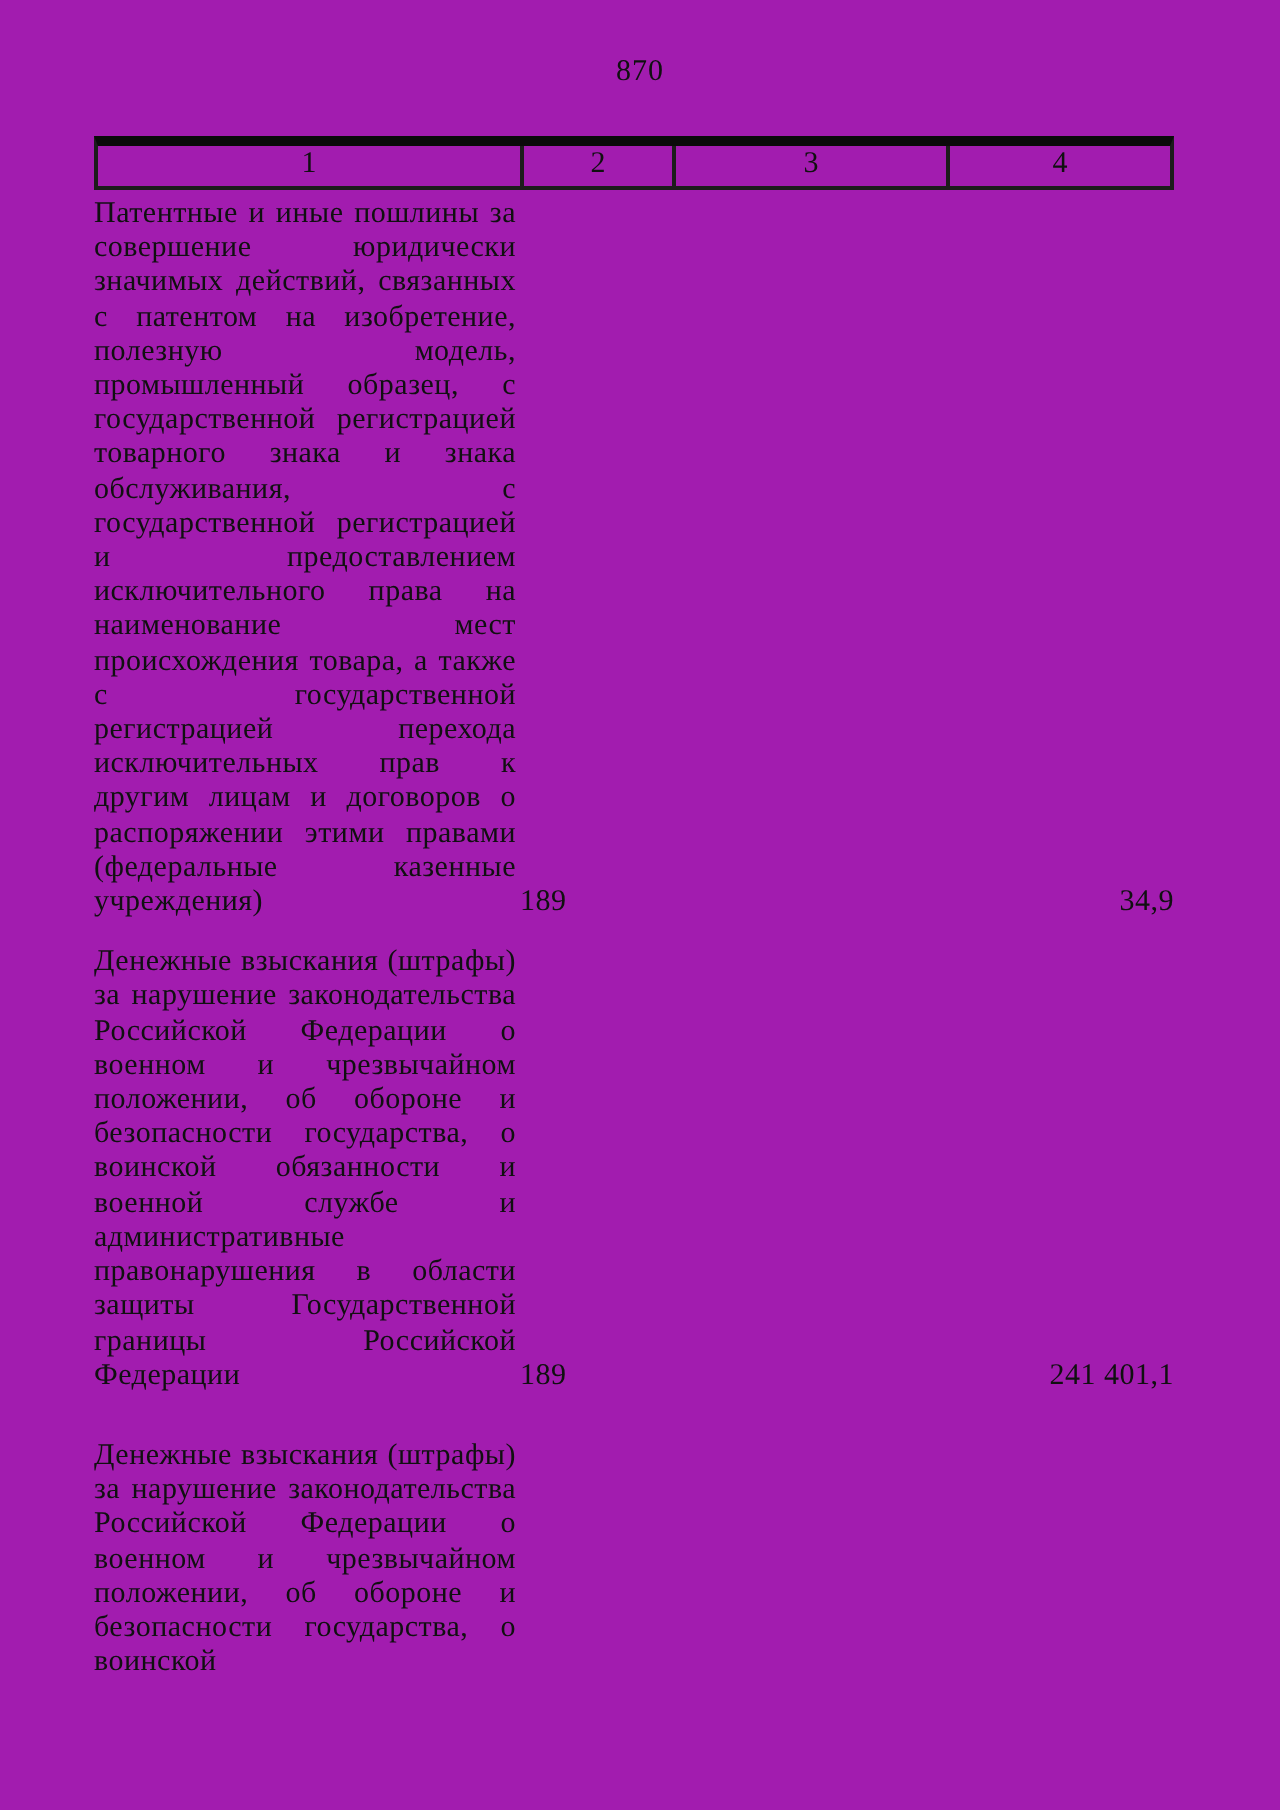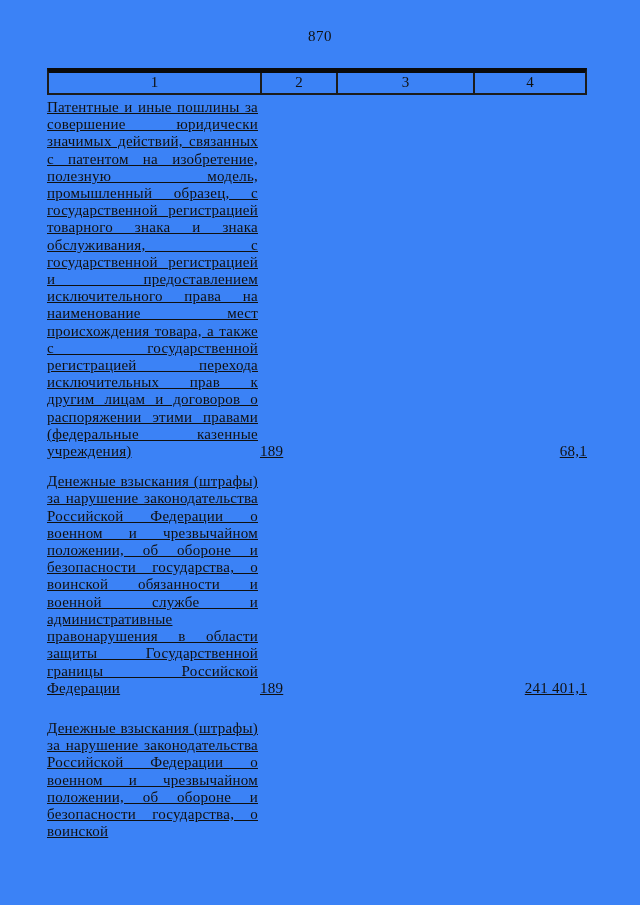--- a/index.html
+++ b/index.html
@@ -11,7 +11,7 @@
     position: relative;
     width: 640px;
     height: 905px;
-    background: #3b82f6;
+    background: #a21caf;
     font-family: "Liberation Serif", serif;
     color: #101010;
     overflow: hidden;

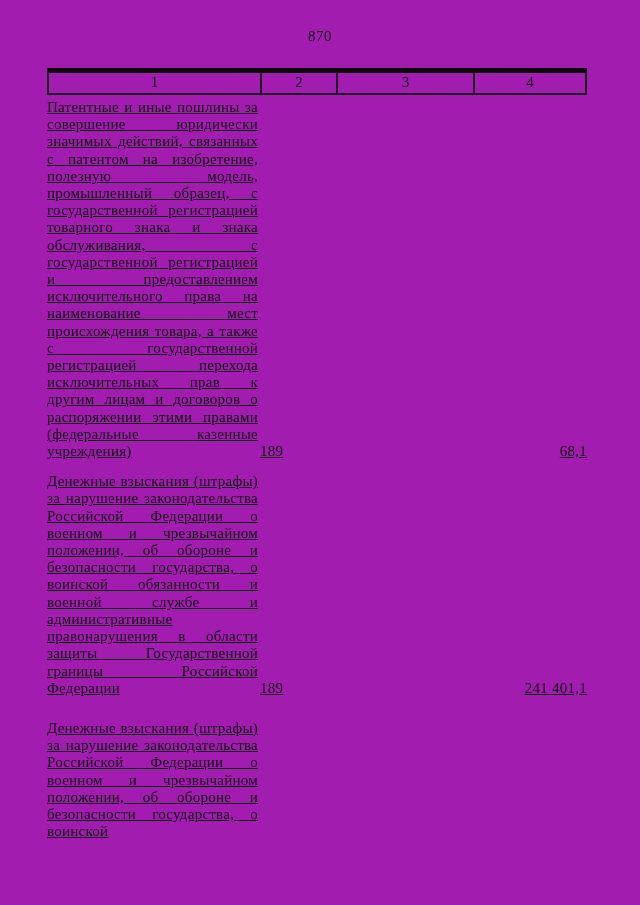--- a/index.html
+++ b/index.html
@@ -52,7 +52,7 @@
   .hc3 { width: 135px; }
   .hc4 { flex: 1; }
 
-  .table-body { width: 540px; text-decoration: underline; }
+  .table-body { width: 540px; }
   .data-row {
     display: flex;
     align-items: flex-end;

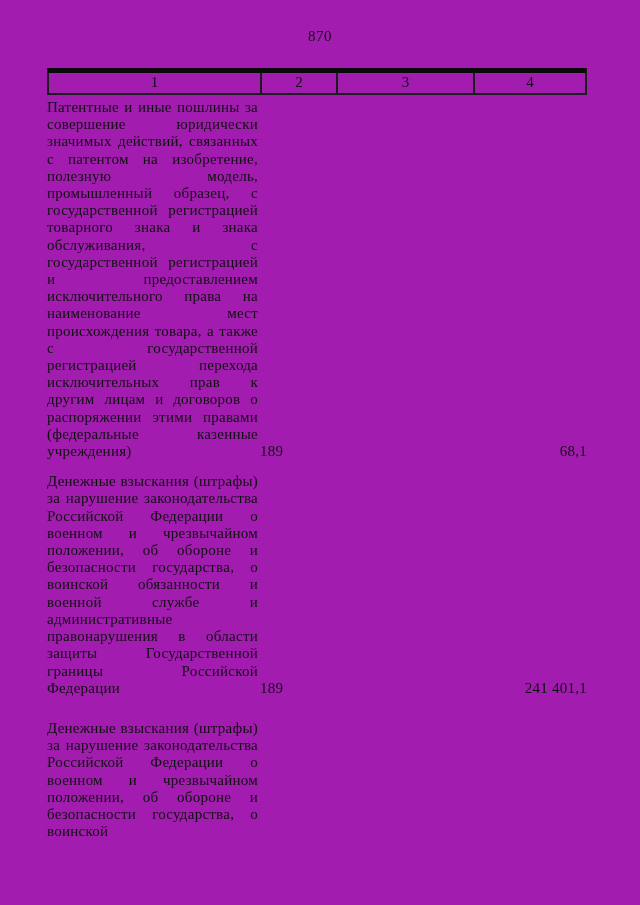--- a/index.html
+++ b/index.html
@@ -113,7 +113,7 @@
       <div class="data-row row-1">
         <div class="cell cell-desc">Патентные и иные пошлины за совершение юридически значимых действий, связанных с патентом на изобретение, полезную модель, промышленный образец, с государственной регистрацией товарного знака и знака обслуживания, с государственной регистрацией и предоставлением исключительного права на наименование мест происхождения товара, а также с государственной регистрацией перехода исключительных прав к другим лицам и договоров о распоряжении этими правами (федеральные казенные учреждения)</div>
         <div class="cell cell-admin">189</div>
-        <div class="cell cell-amount">68,1</div>
+        <div class="cell cell-amount">34,9</div>
       </div>
 
       <div class="data-row row-2">

